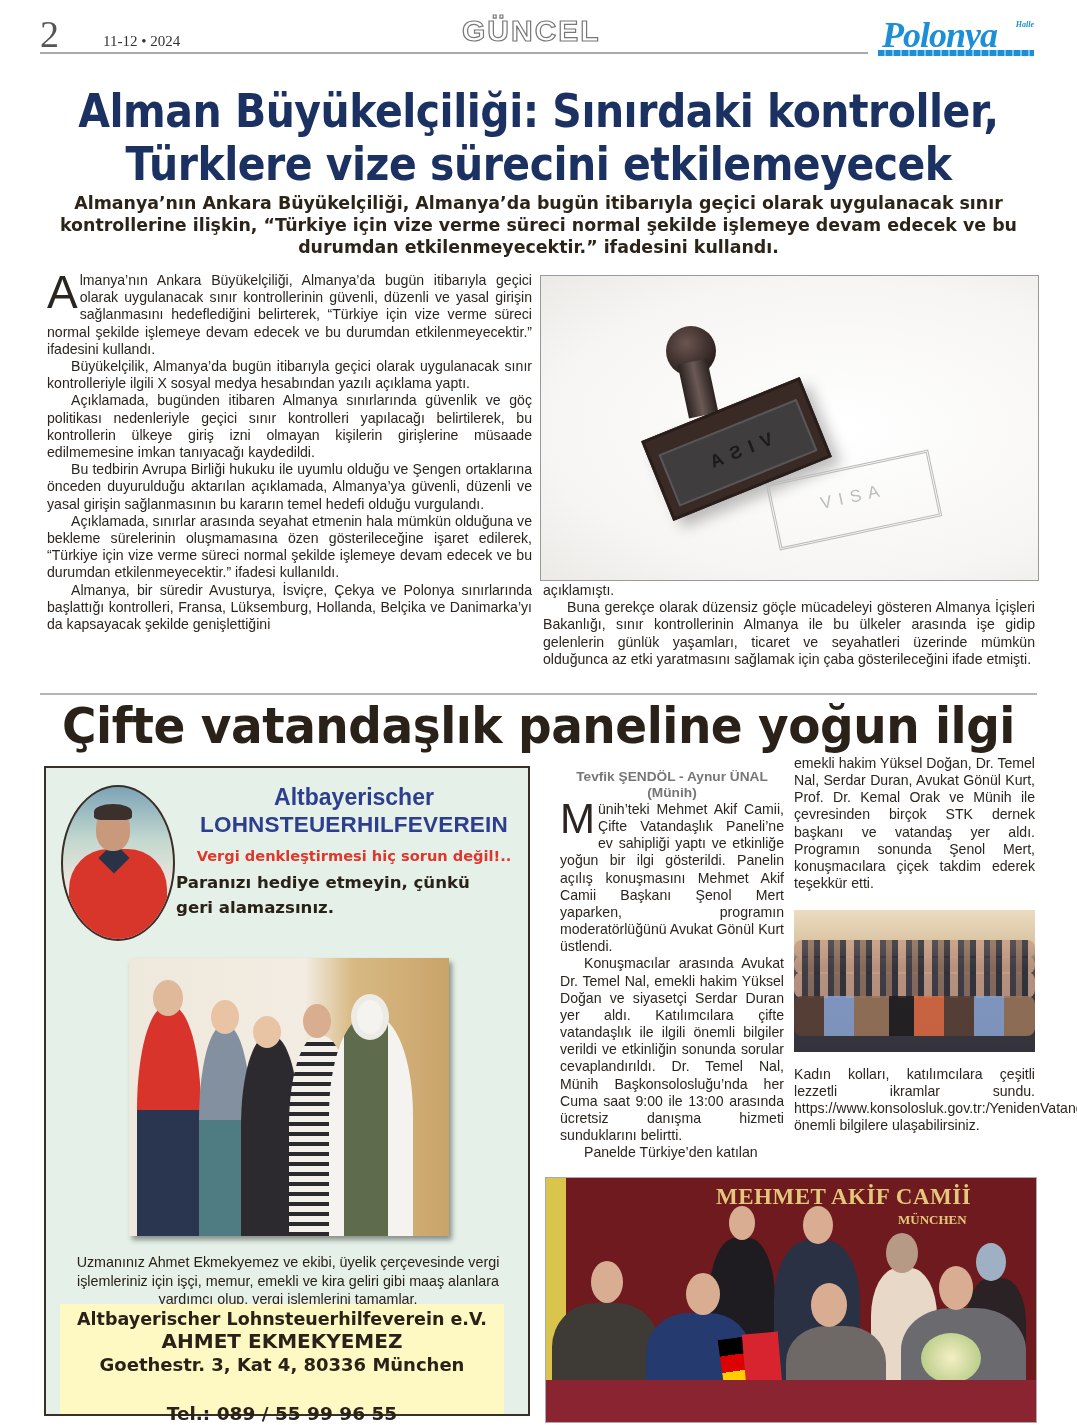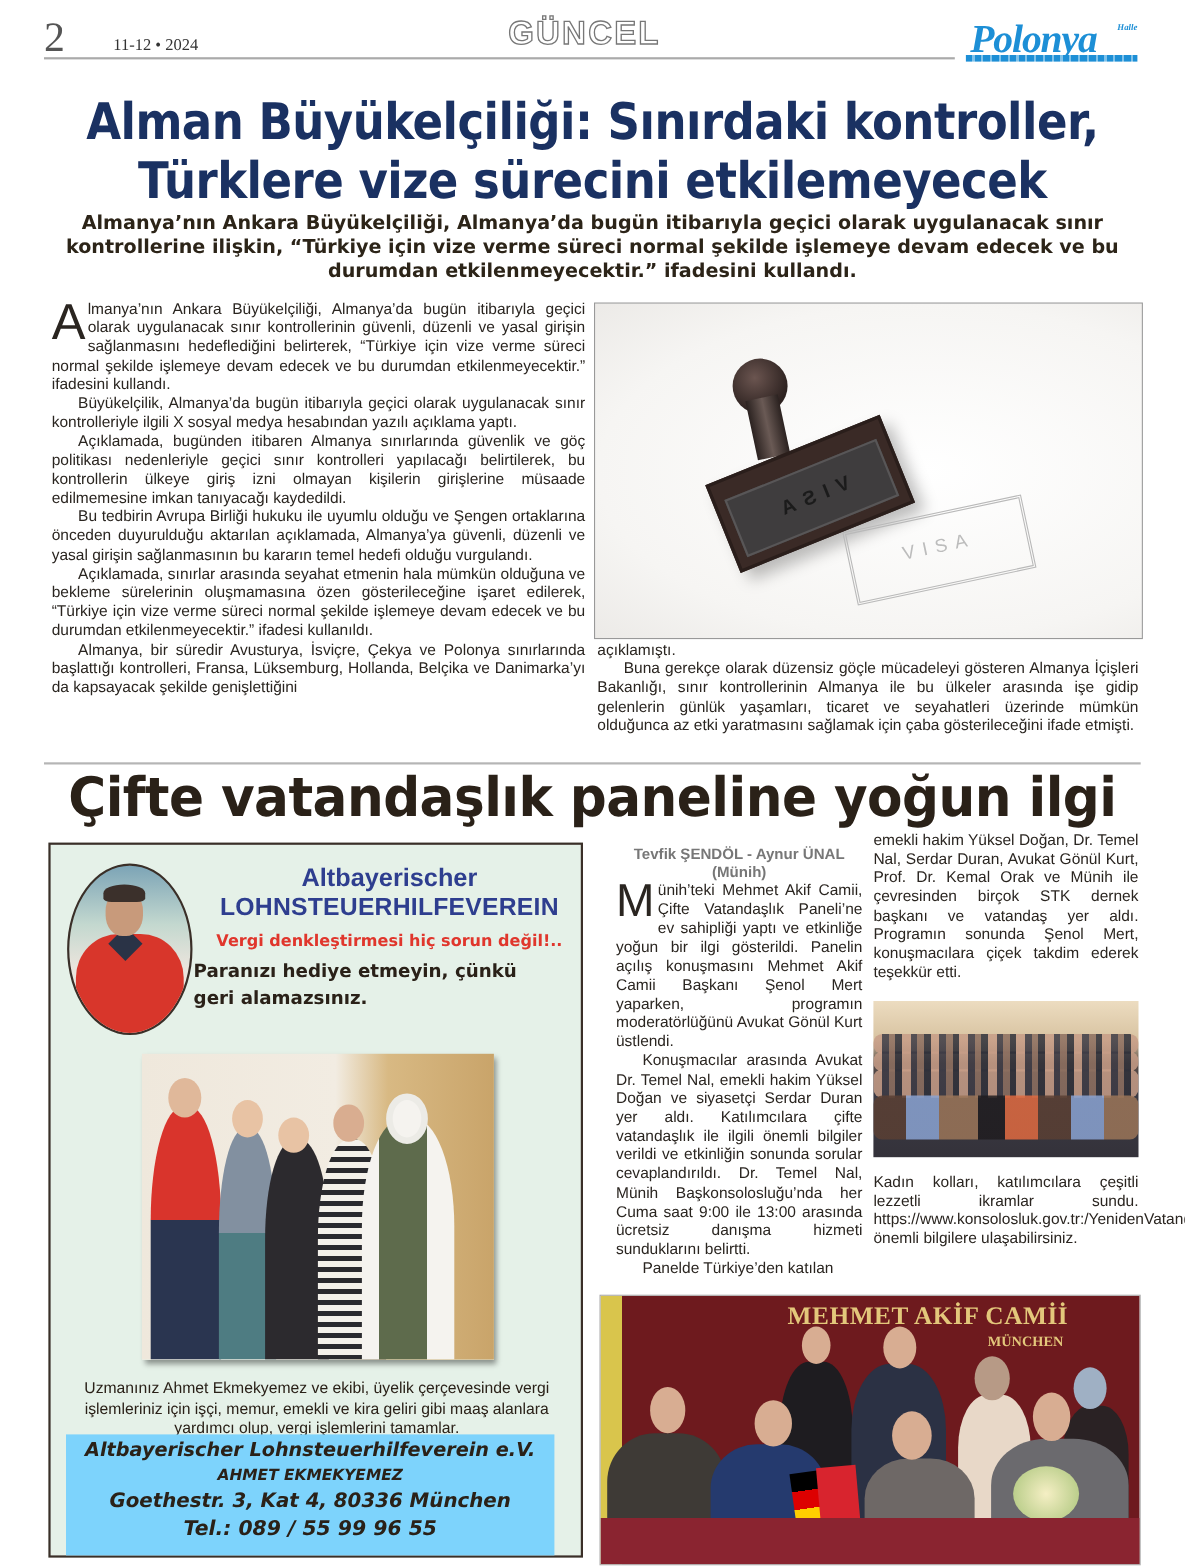--- a/index.html
+++ b/index.html
@@ -54,7 +54,7 @@
   .person { position:absolute; bottom:0; border-radius:45% 45% 0 0; }
   .p-head { position:absolute; border-radius:50%; background:#e0b89a; }
   #ad-desc { position:absolute; left:6px; top:485px; width:472px; text-align:center; font-size:14.3px; line-height:18.5px; color:#2a2118; }
-  #ad-contact { position:absolute; left:14px; top:536px; width:444px; height:110px; background:#7dd3fc;font-style:italic; }
+  #ad-contact { position:absolute; left:14px; top:536px; width:444px; height:110px; background:#fef9c3; }
   #ad-contact div { text-align:center; font-family:"DejaVu Sans", sans-serif; font-weight:bold; color:#2a2118; }
   #ad-org { font-size:17.5px; line-height:22px; margin-top:4px; }
   #ad-name { font-size:14px; line-height:22px; }

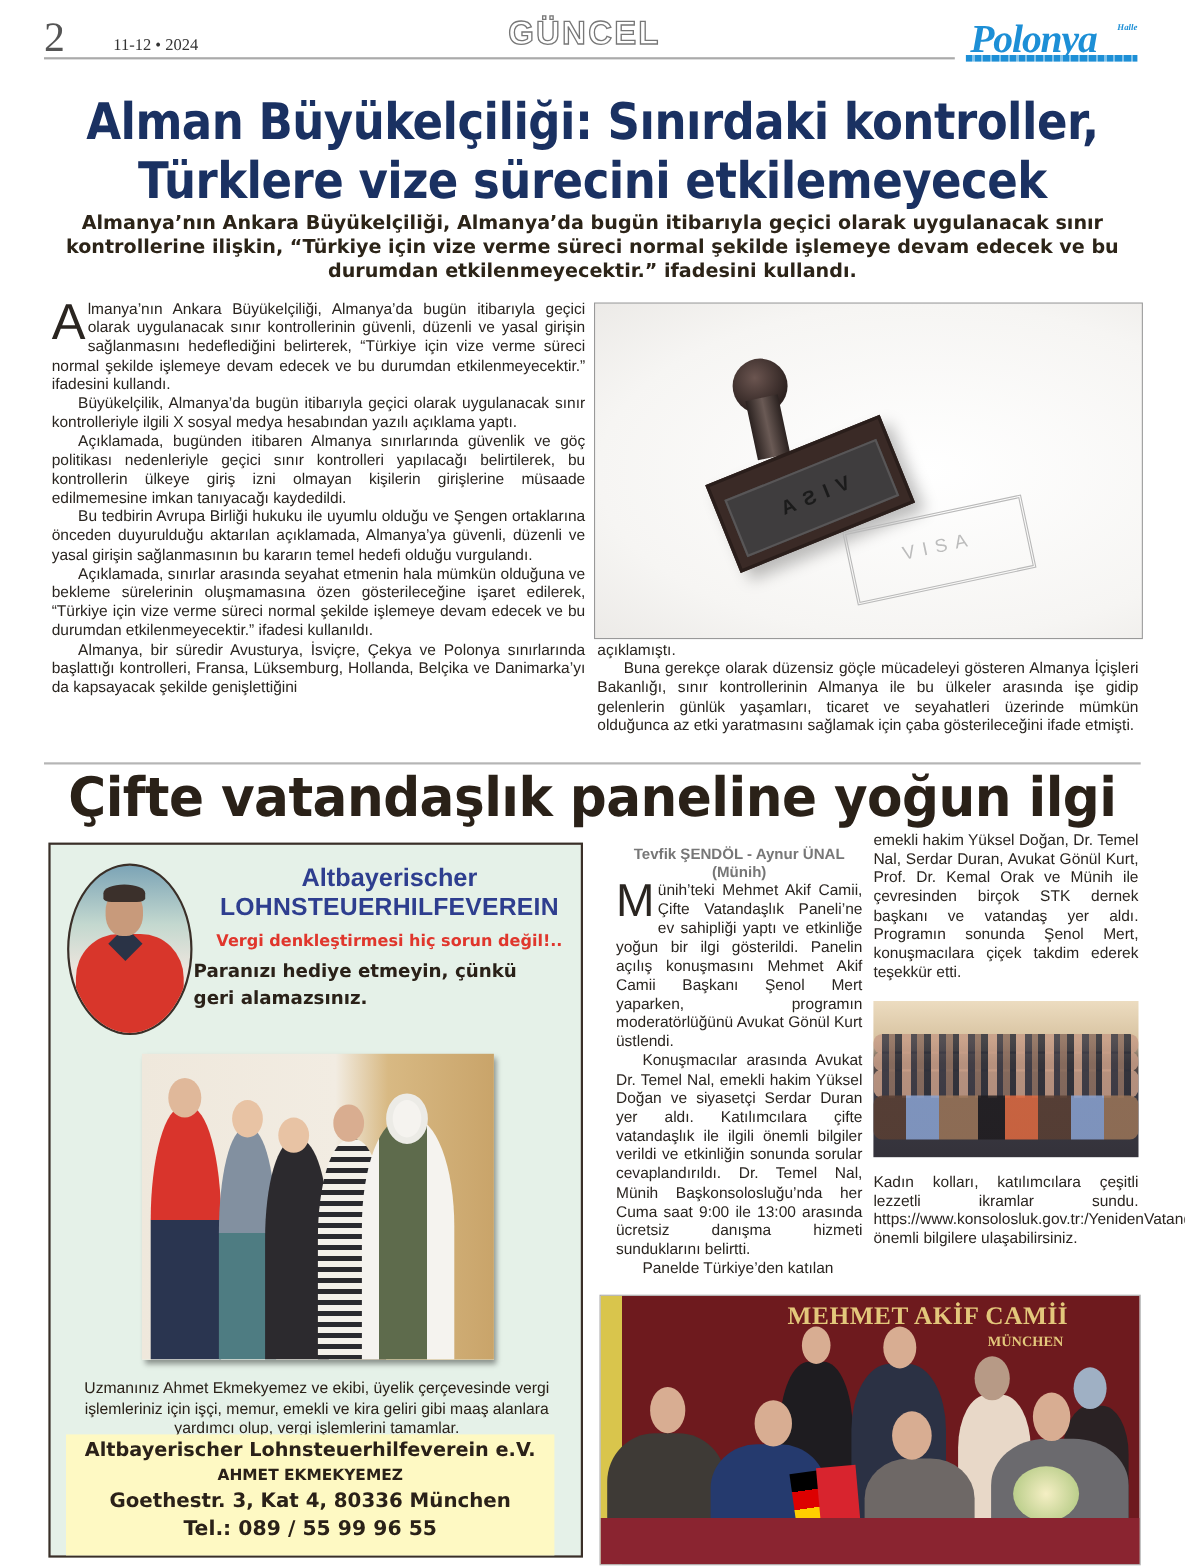--- a/index.html
+++ b/index.html
@@ -57,7 +57,7 @@
   #ad-contact { position:absolute; left:14px; top:536px; width:444px; height:110px; background:#fef9c3; }
   #ad-contact div { text-align:center; font-family:"DejaVu Sans", sans-serif; font-weight:bold; color:#2a2118; }
   #ad-org { font-size:17.5px; line-height:22px; margin-top:4px; }
-  #ad-name { font-size:14px; line-height:22px; }
+  #ad-name { font-size:20px; line-height:22px; }
   #ad-addr { font-size:18px; line-height:25px; }
   #ad-tel { font-size:18.5px; line-height:25px; }
 

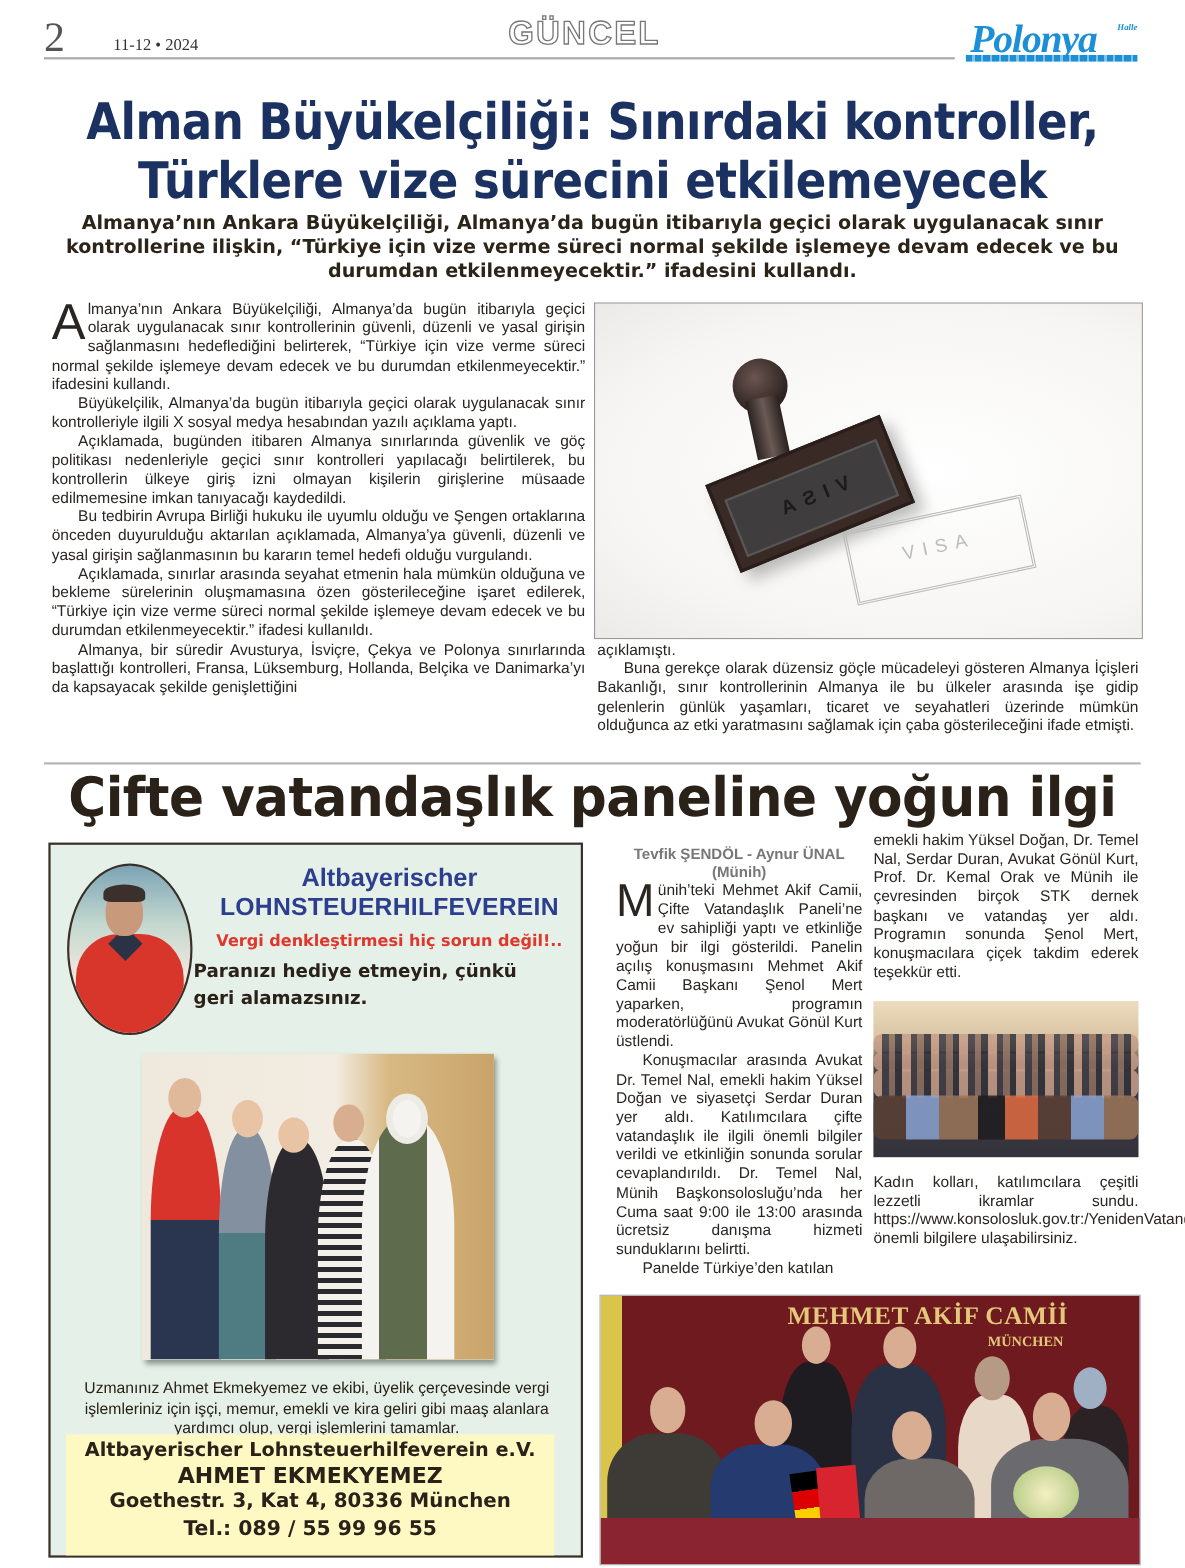--- a/index.html
+++ b/index.html
@@ -59,7 +59,7 @@
   #ad-org { font-size:17.5px; line-height:22px; margin-top:4px; }
   #ad-name { font-size:20px; line-height:22px; }
   #ad-addr { font-size:18px; line-height:25px; }
-  #ad-tel { font-size:18.5px; line-height:25px; }
+  #ad-tel { font-size:18.5px; line-height:25px;margin-top:24px; }
 
   
   #byline { left:560px; top:769px; width:224px; text-align:center; font-weight:bold; font-size:13.7px; line-height:15.5px; color:#777; }

